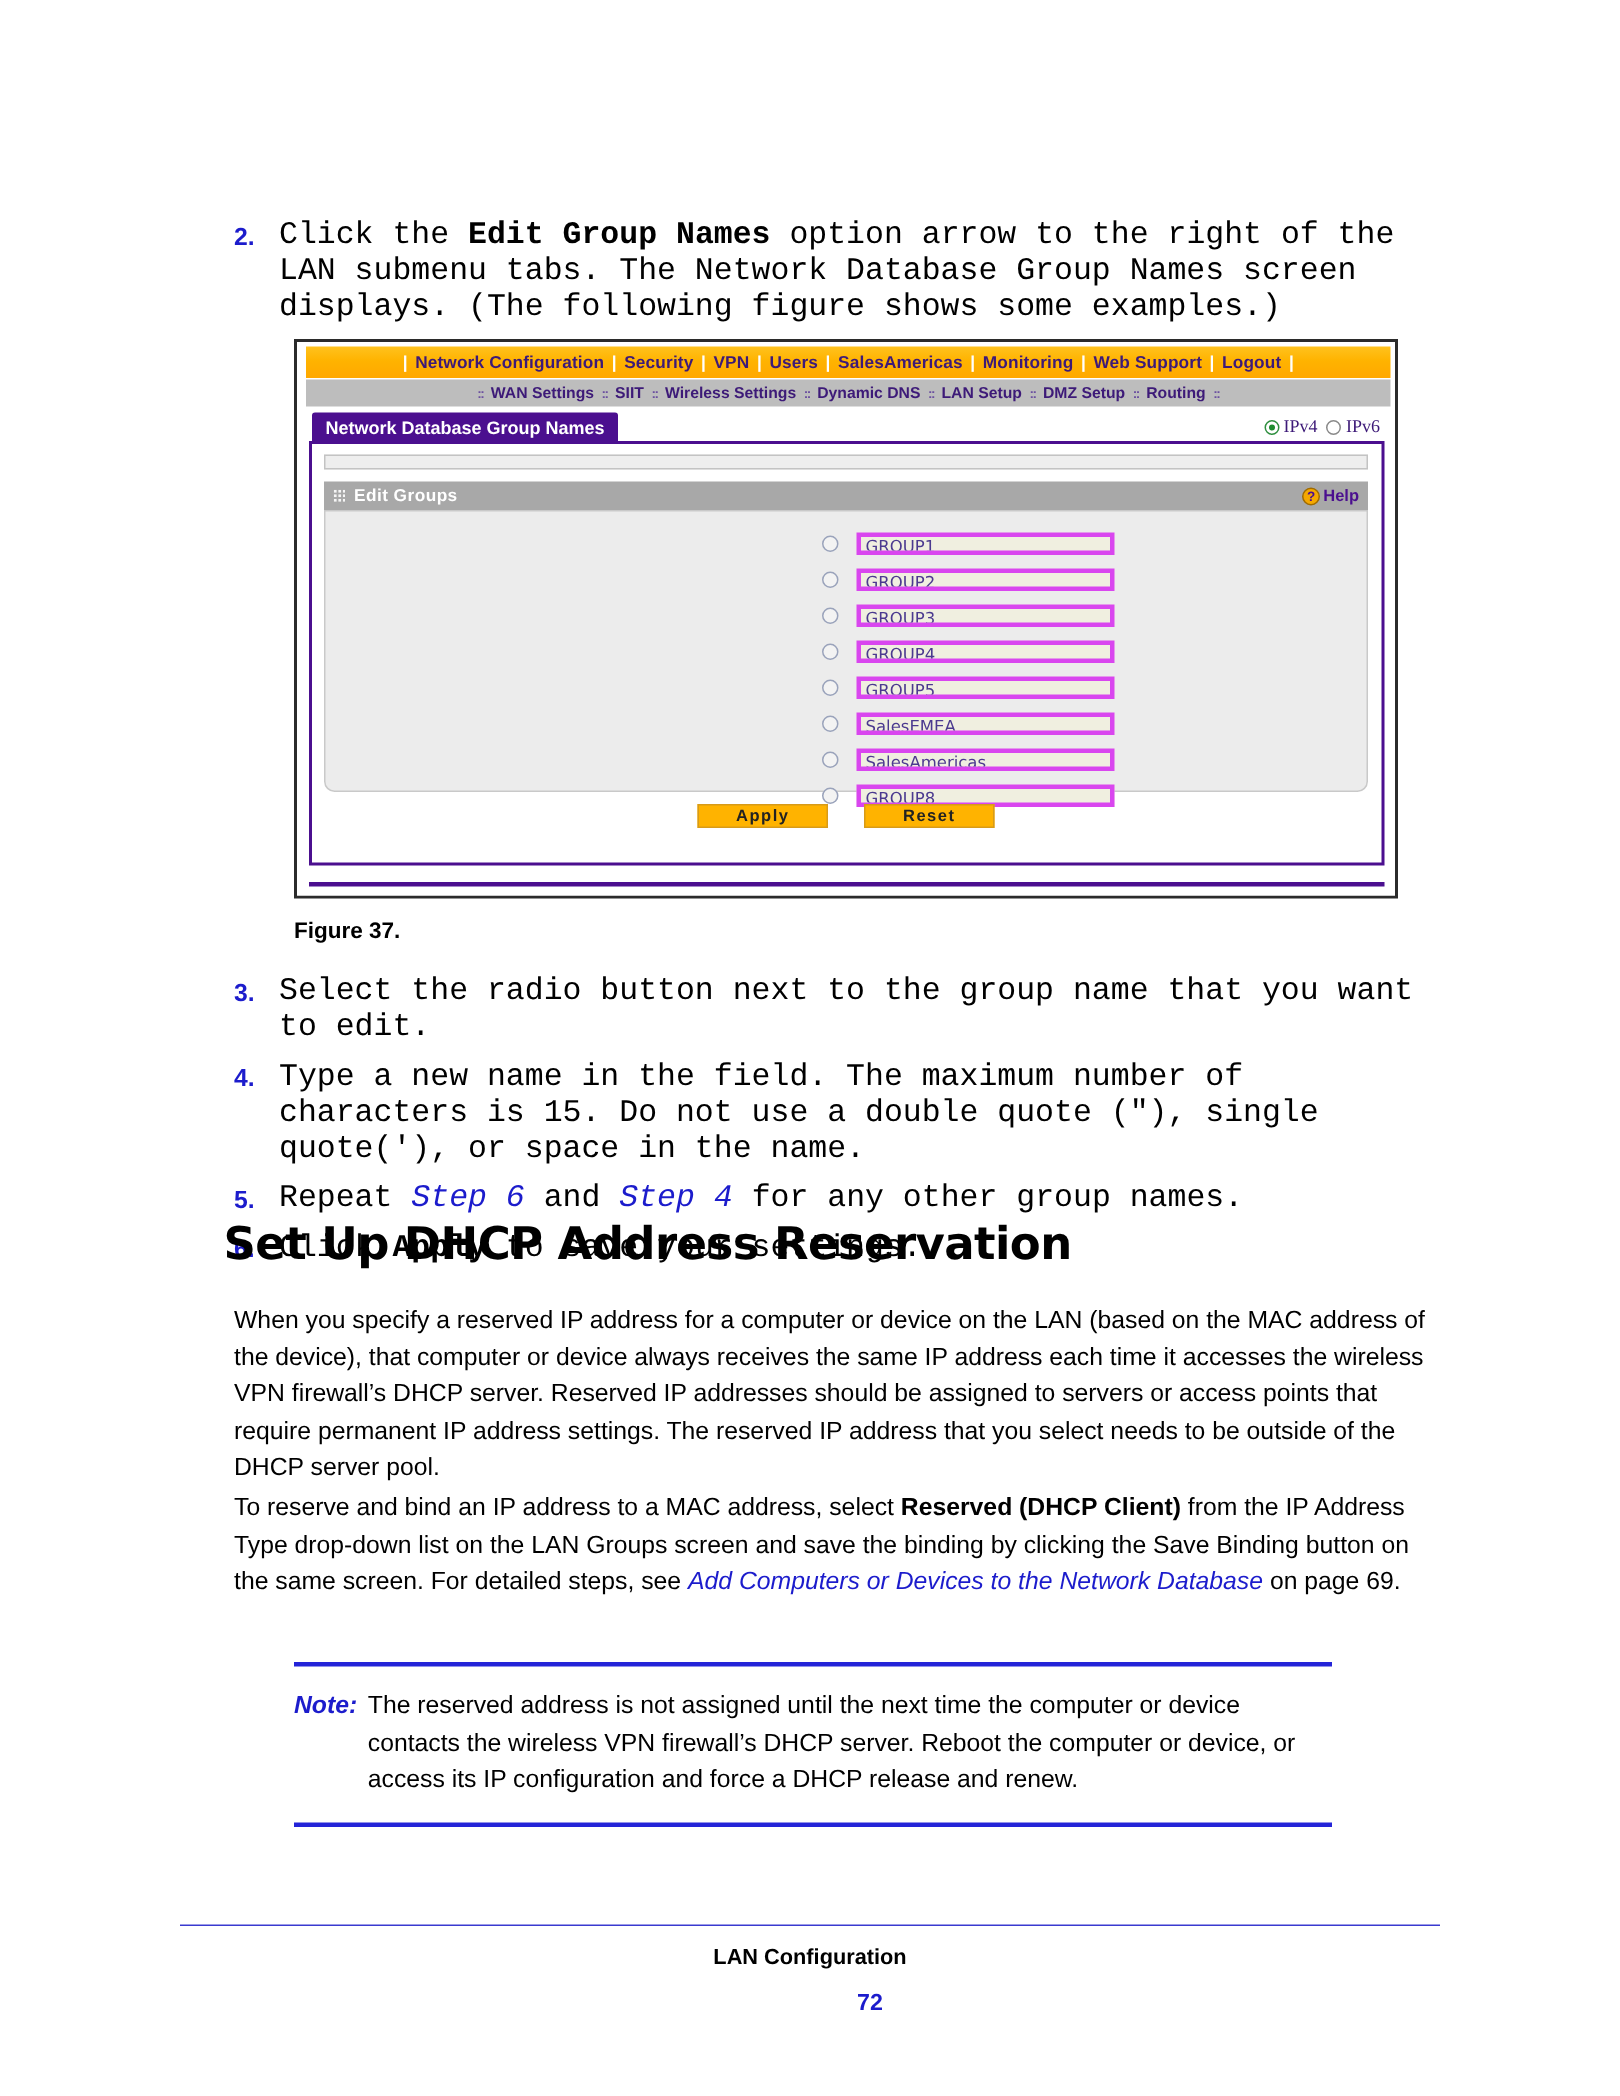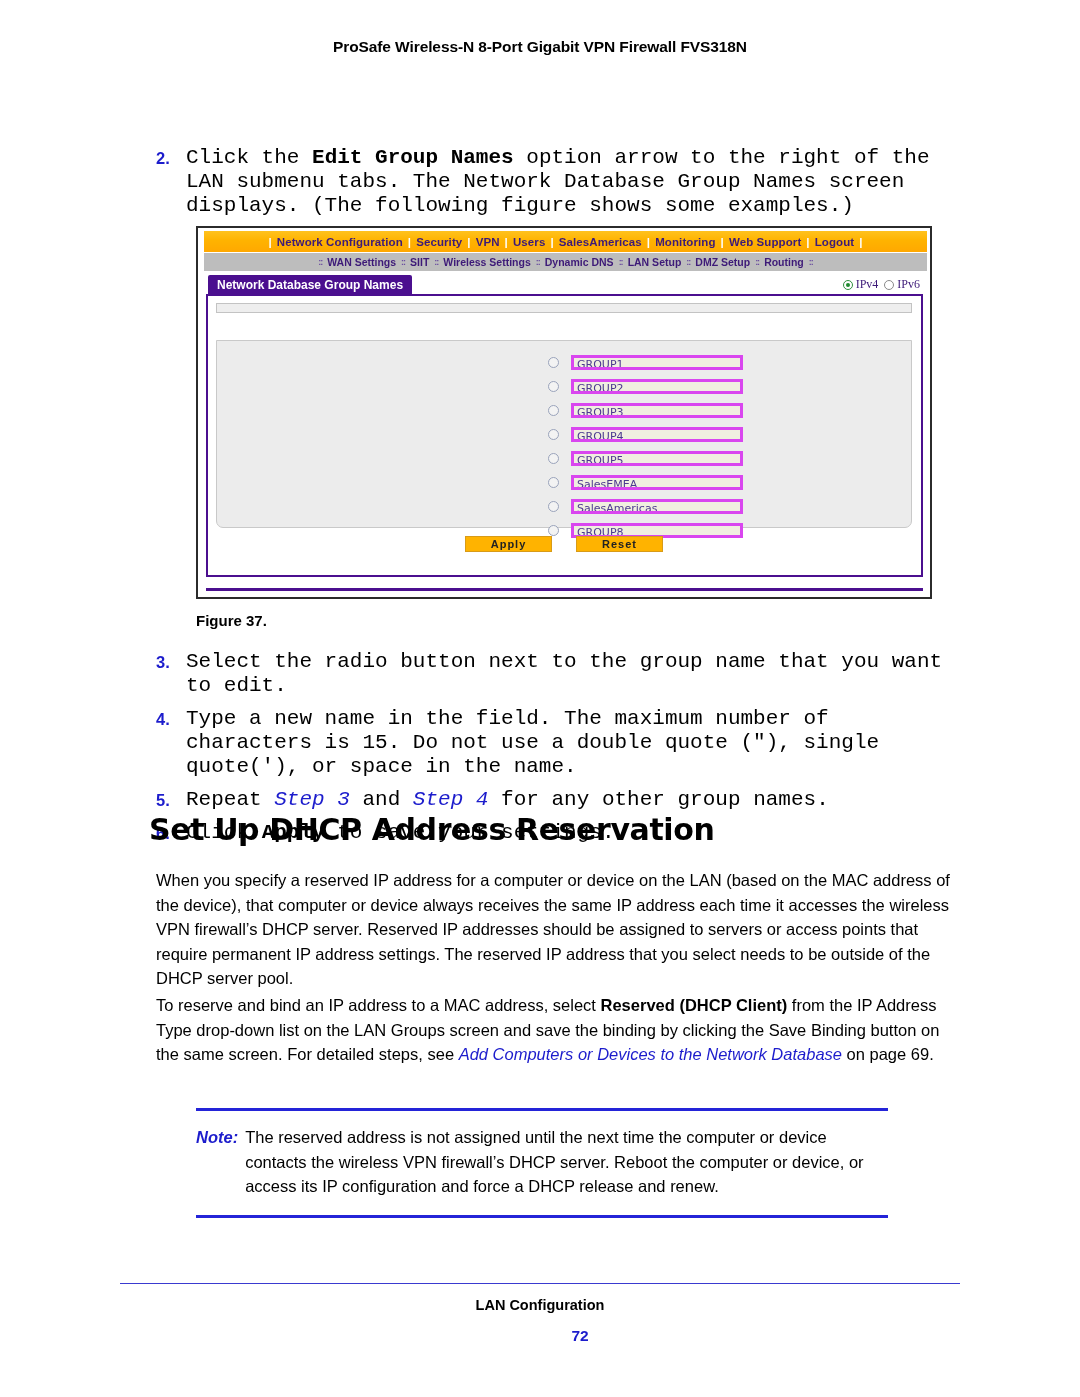--- a/index.html
+++ b/index.html
@@ -404,7 +404,6 @@
 
 <div class="page">
 
-  <div class="run-head">ProSafe Wireless-N 8-Port Gigabit VPN Firewall FVS318N</div>
 
   <div class="steps" style="top:146px;">
     <div class="step">

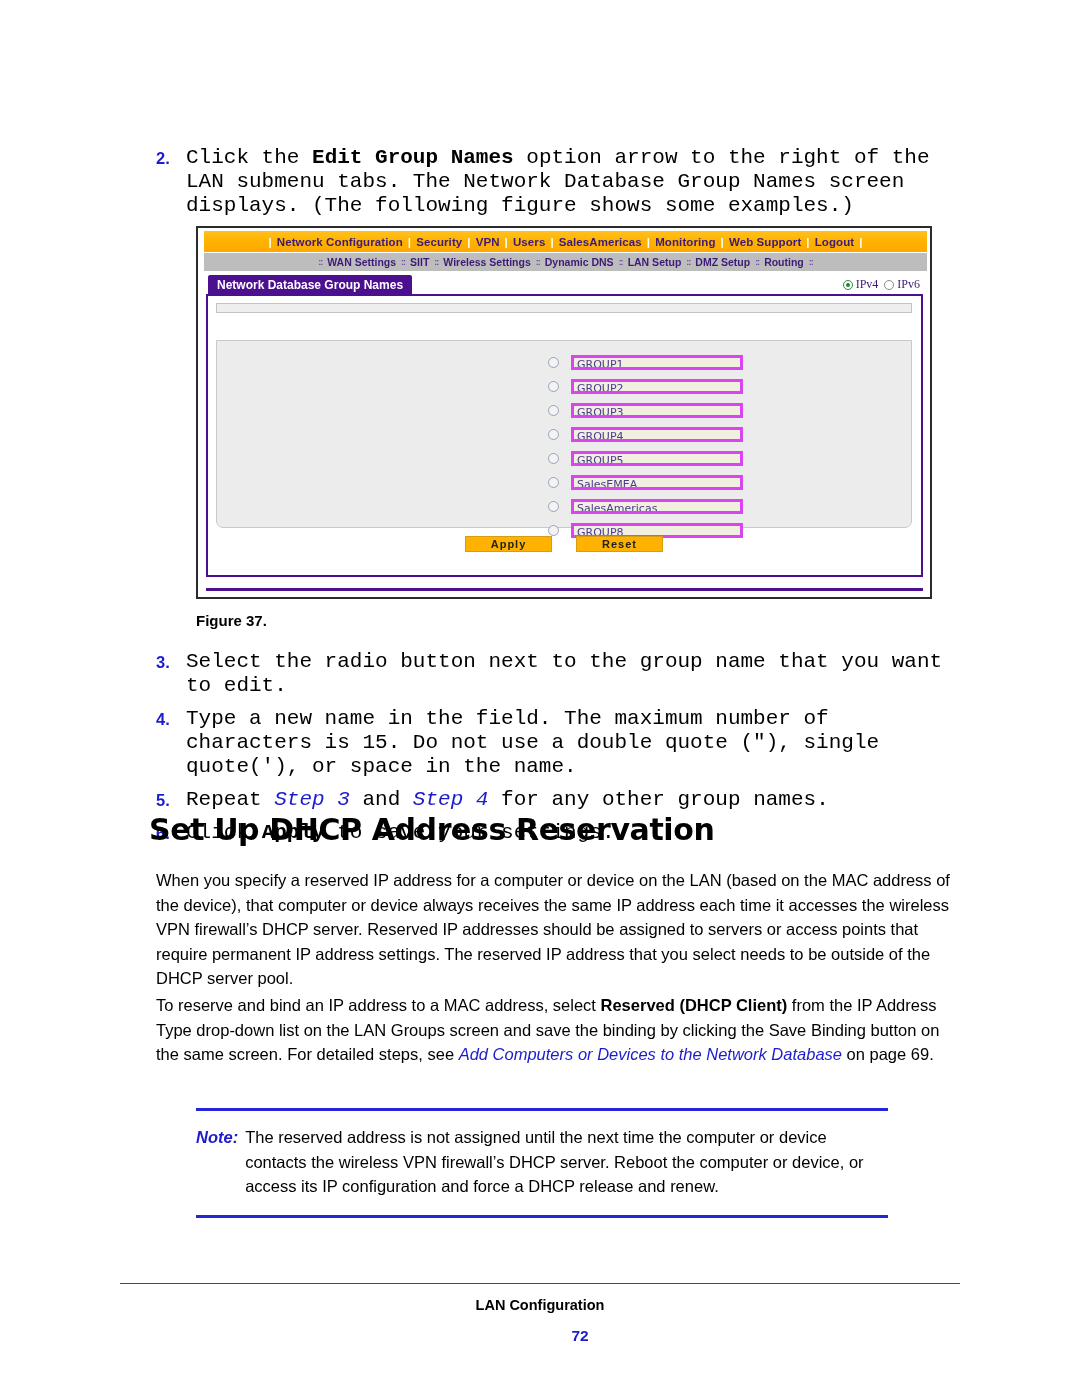--- a/index.html
+++ b/index.html
@@ -469,6 +469,14 @@
       <div class="content-frame">
         <div class="inner-bar"></div>
 
+        <div class="sect-head">
+          <span class="grip"></span>
+          <span class="sect-title">Edit Groups</span>
+          <span class="help">
+            <span class="help-ico">?</span>
+            <span>Help</span>
+          </span>
+        </div>
 
         <div class="sect-body">
           <div class="rows">

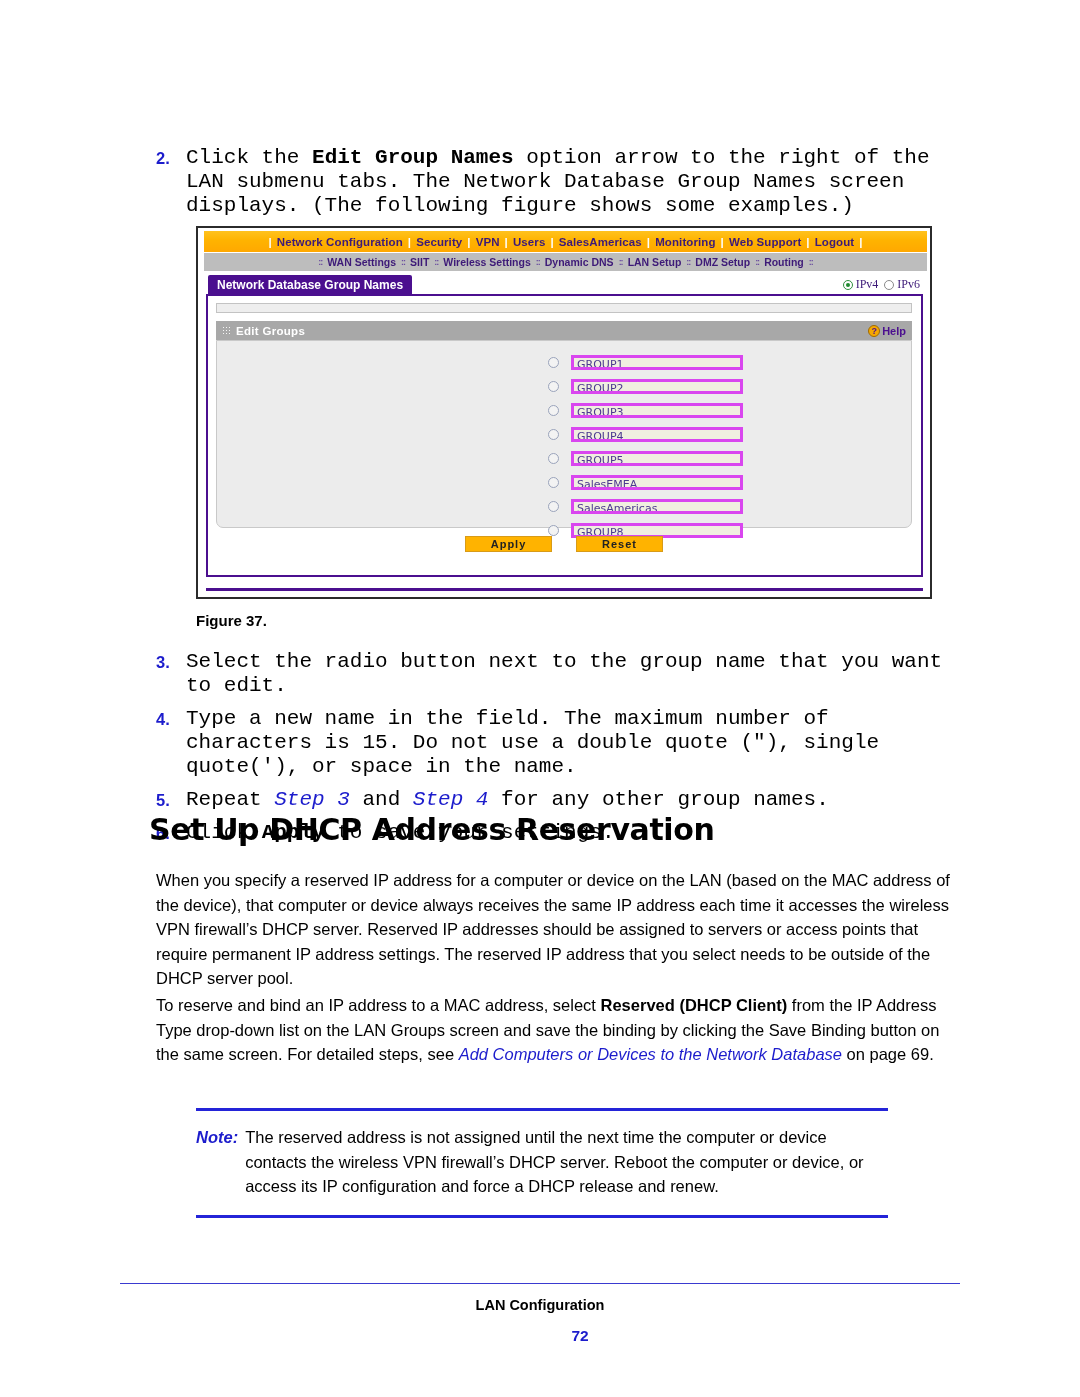--- a/index.html
+++ b/index.html
@@ -538,7 +538,7 @@
     </div>
     <div class="step">
       <div class="step-num">5.</div>
-      <div class="step-body"><span>Repeat </span><span class="xref">Step 3</span><span> and </span><span class="xref">Step 4</span><span> for any other group names.</span></div>
+      <div class="step-body"><span>Repeat </span><span class="xref">Step 6</span><span> and </span><span class="xref">Step 4</span><span> for any other group names.</span></div>
     </div>
     <div class="step">
       <div class="step-num">6.</div>

